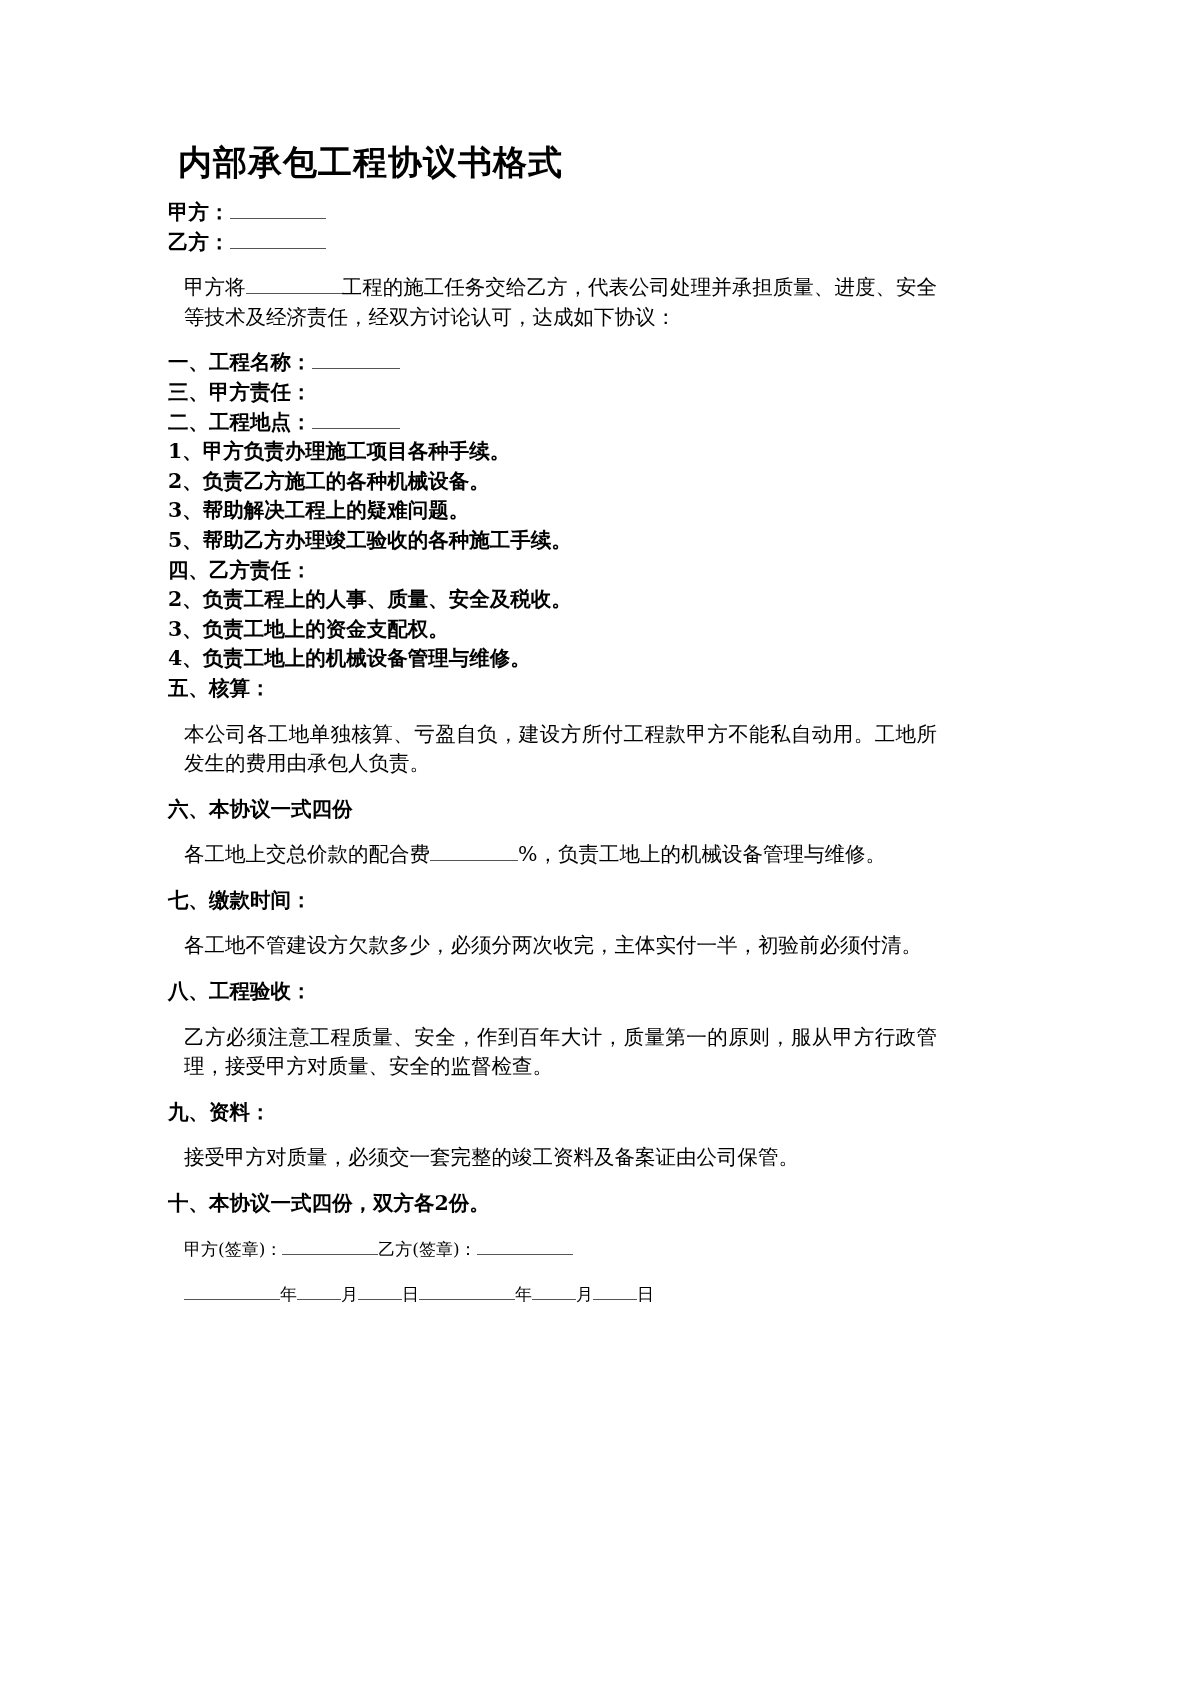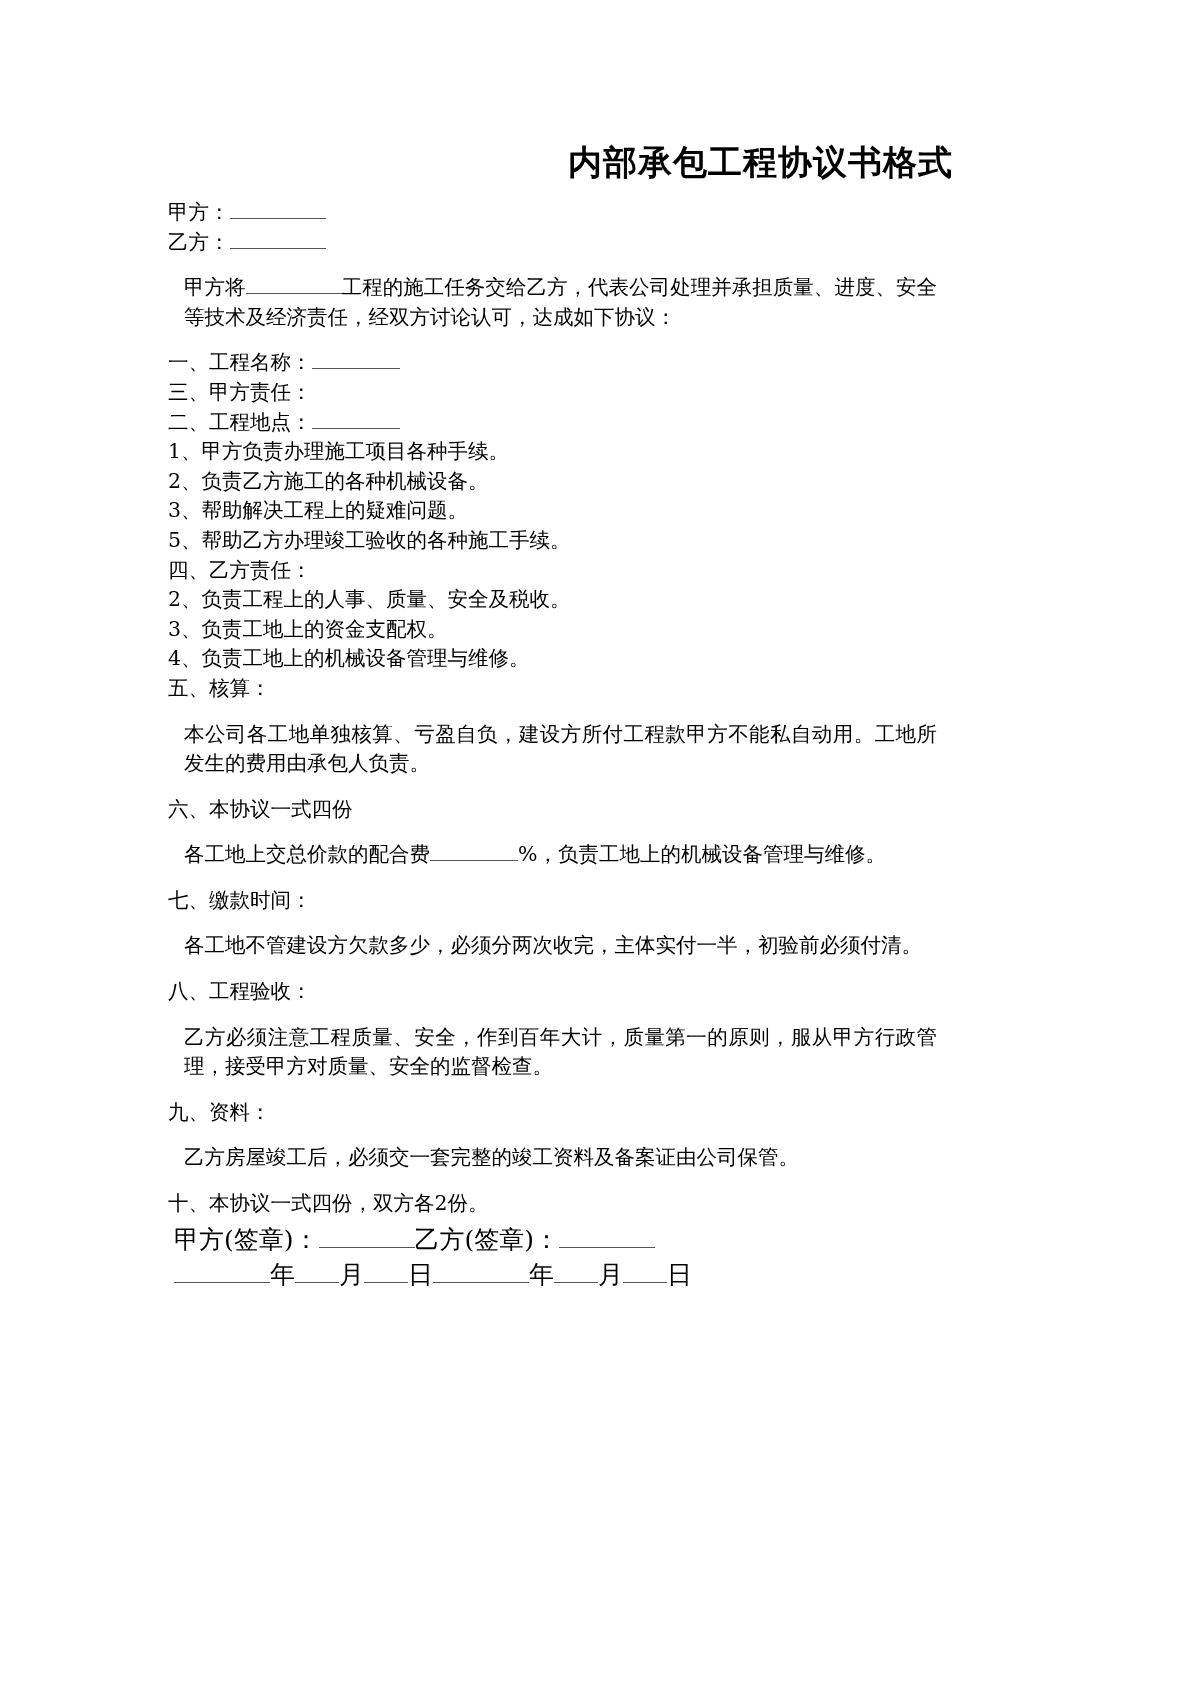--- a/index.html
+++ b/index.html
@@ -33,7 +33,7 @@
     font-weight: bold;
     font-size: 34px;
     line-height: 44px;
-    text-align: right;
+    text-align: left;
     letter-spacing: 1px;
     margin: 0 0 14px 0;
     padding-left: 10px;

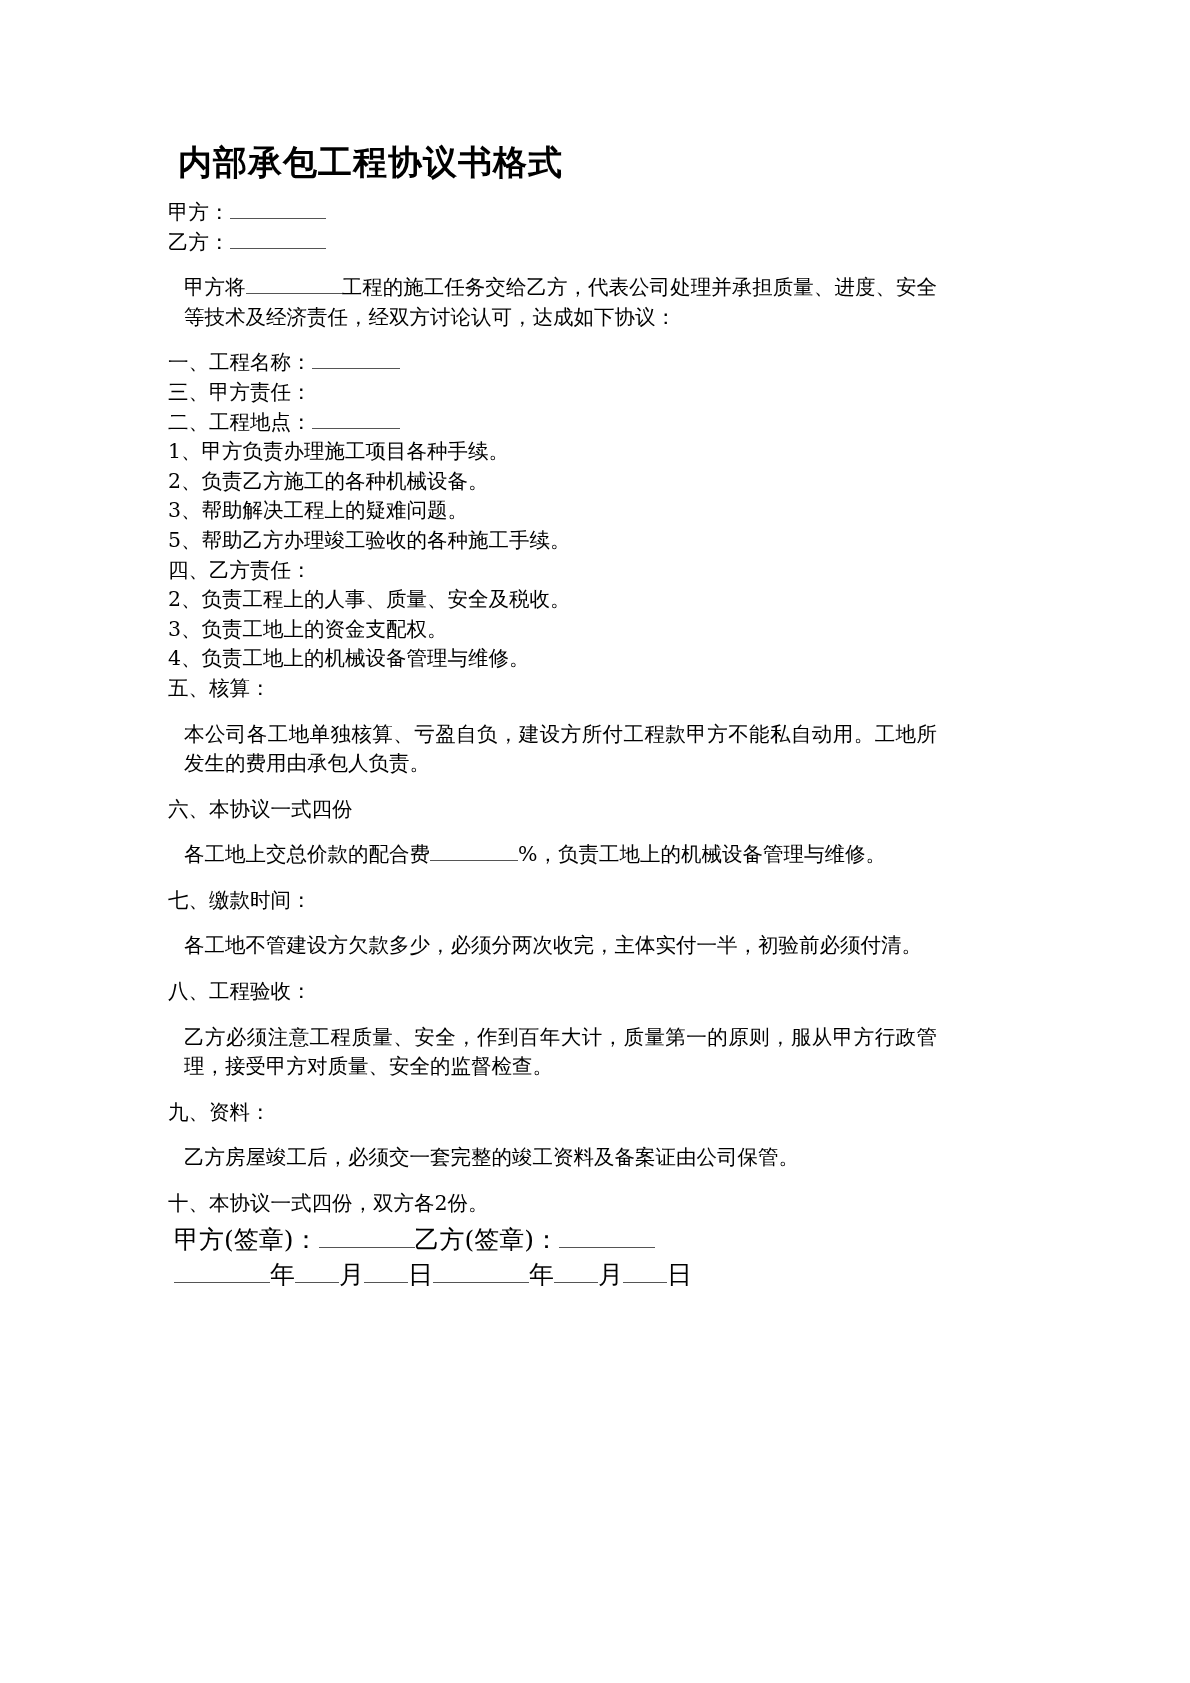--- a/index.html
+++ b/index.html
@@ -46,6 +46,7 @@
     word-break: break-all;
     text-align: justify;
     text-justify: inter-ideograph;
+    font-weight: bold;
   }
   .para {
     font-size: 20.5px;

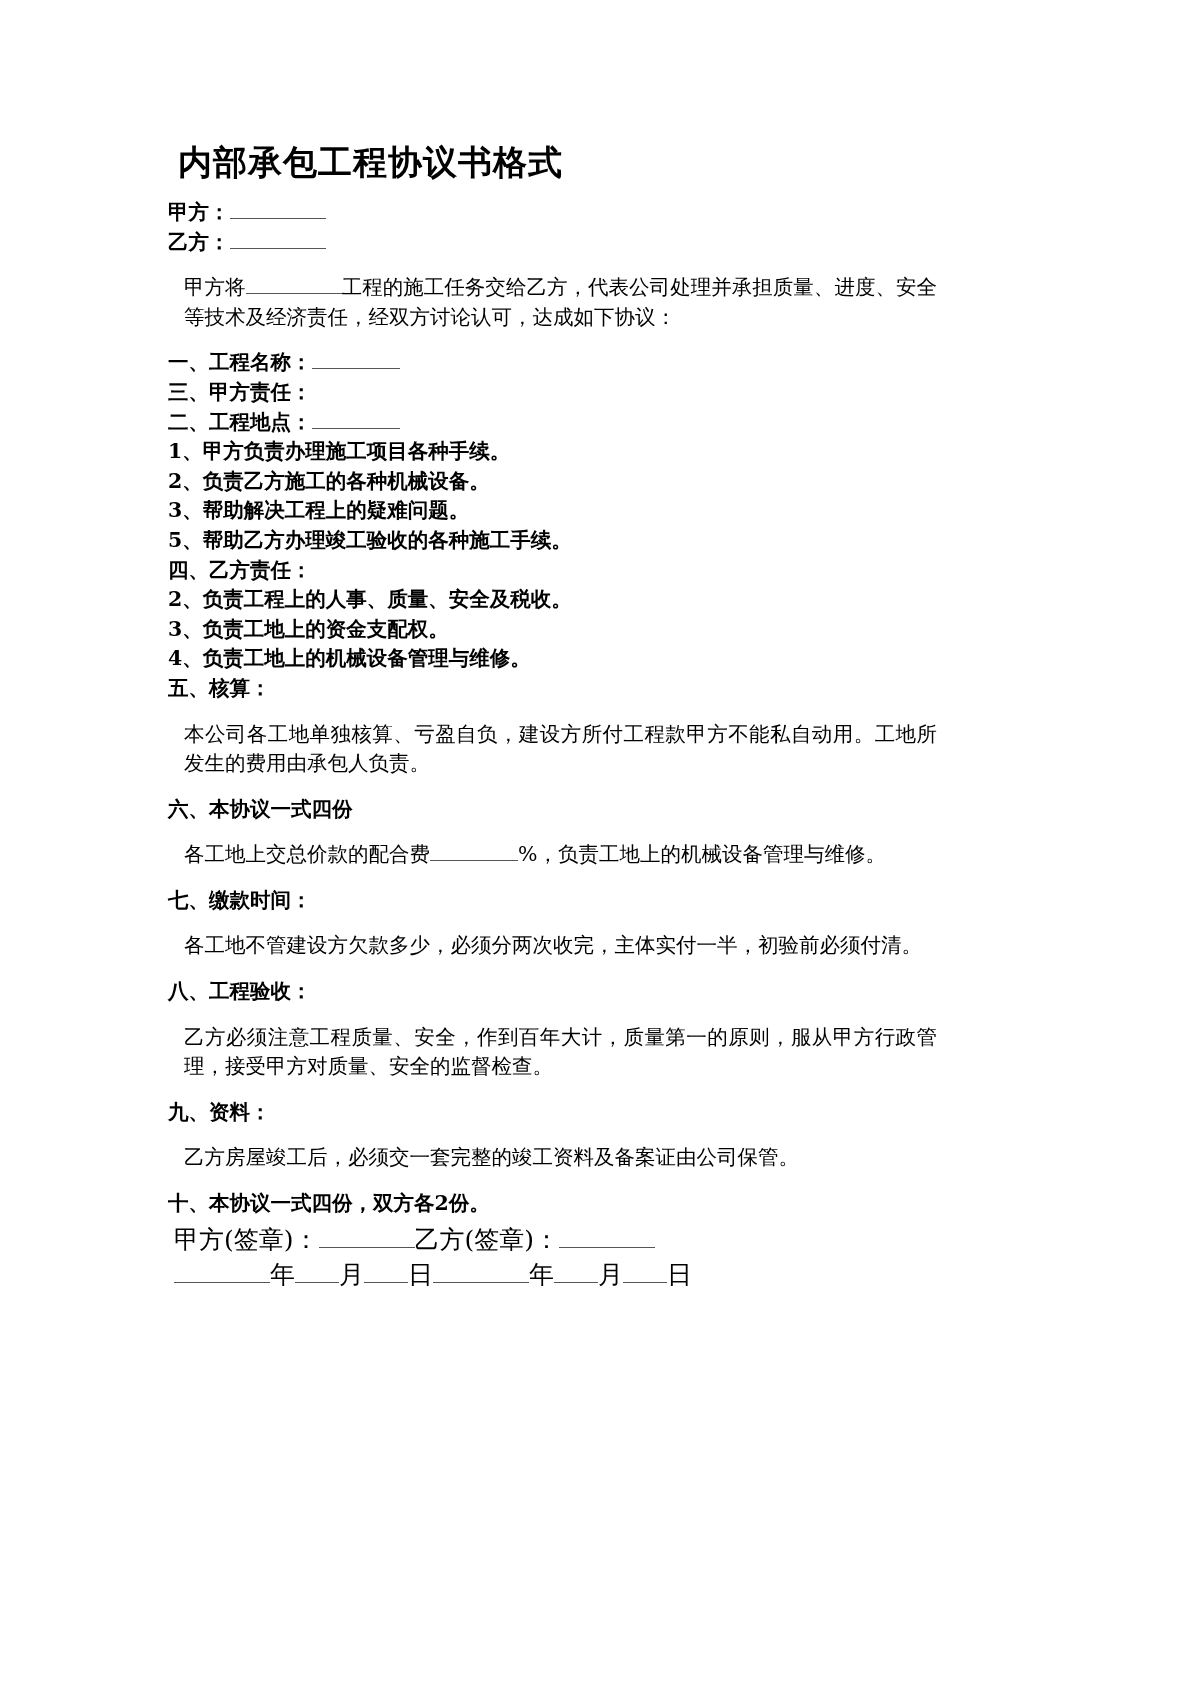--- a/index.html
+++ b/index.html
@@ -115,7 +115,7 @@
     <p class="para">乙方必须注意工程质量、安全，作到百年大计，质量第一的原则，服从甲方行政管理，接受甲方对质量、安全的监督检查。</p>
 
     <p class="line">九、资料：</p>
-    <p class="para">乙方房屋竣工后，必须交一套完整的竣工资料及备案证由公司保管。</p>
+    <p class="para">接受甲方对质量，必须交一套完整的竣工资料及备案证由公司保管。</p>
 
     <p class="line">十、本协议一式四份，双方各2份。</p>
 

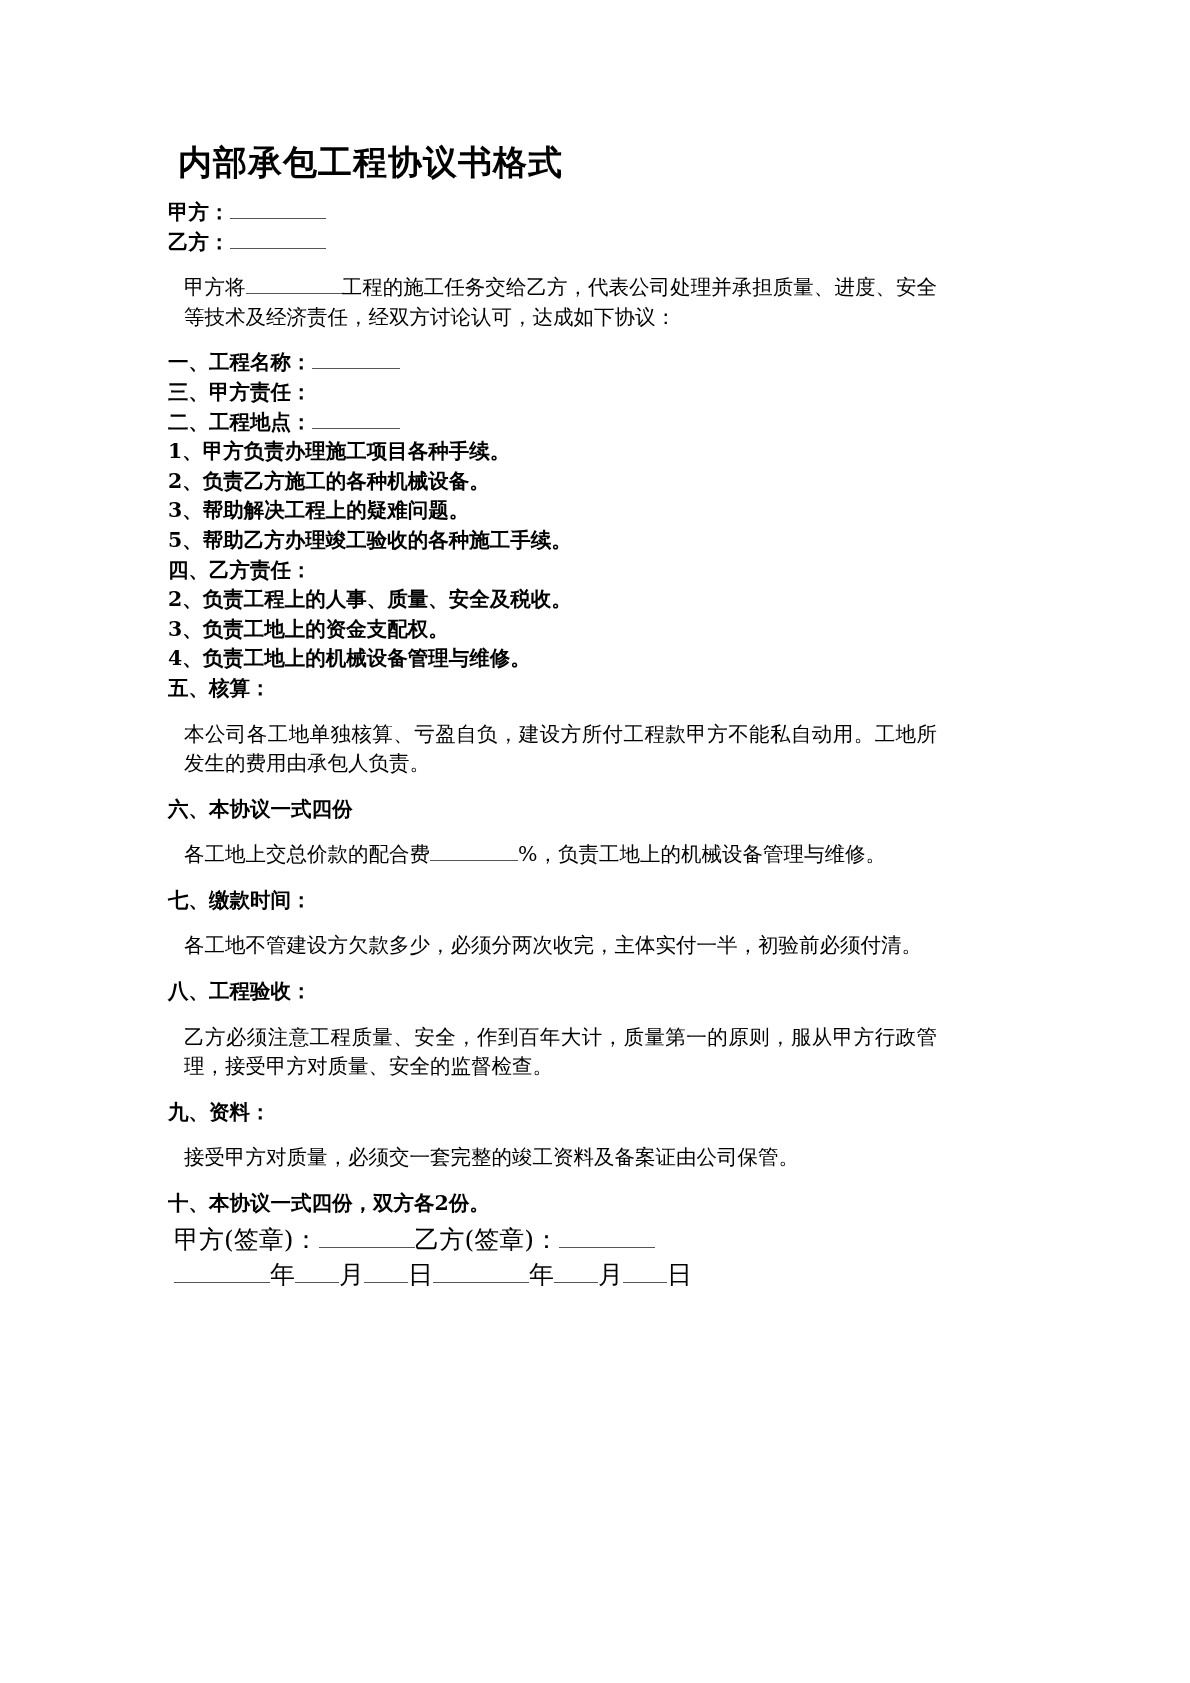--- a/index.html
+++ b/index.html
@@ -65,9 +65,9 @@
   .b-sm { width: 88px; }
   .b-xs { width: 44px; }
   .sign-line {
-    font-size: 25px;
+    font-size: 17px;
     line-height: 29.6px;
-    margin: 6px;
+    margin: 16px;
     white-space: nowrap;
   }
 </style>

